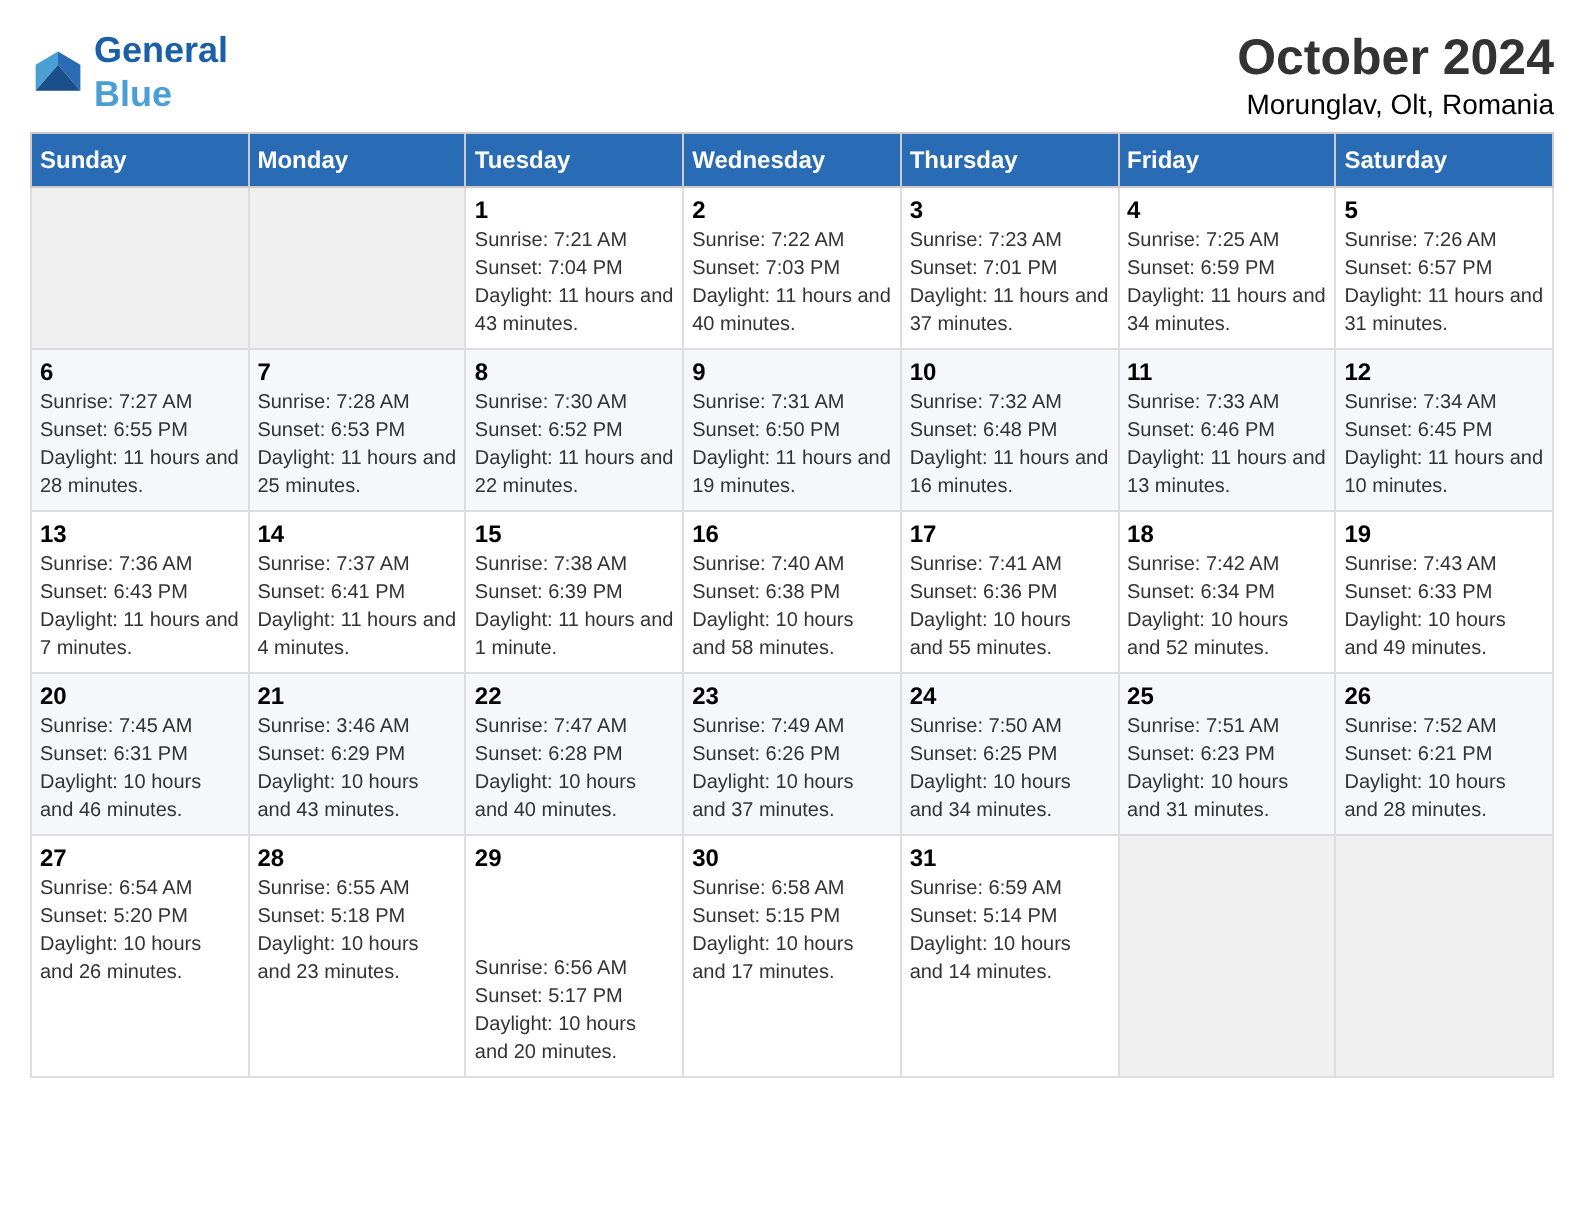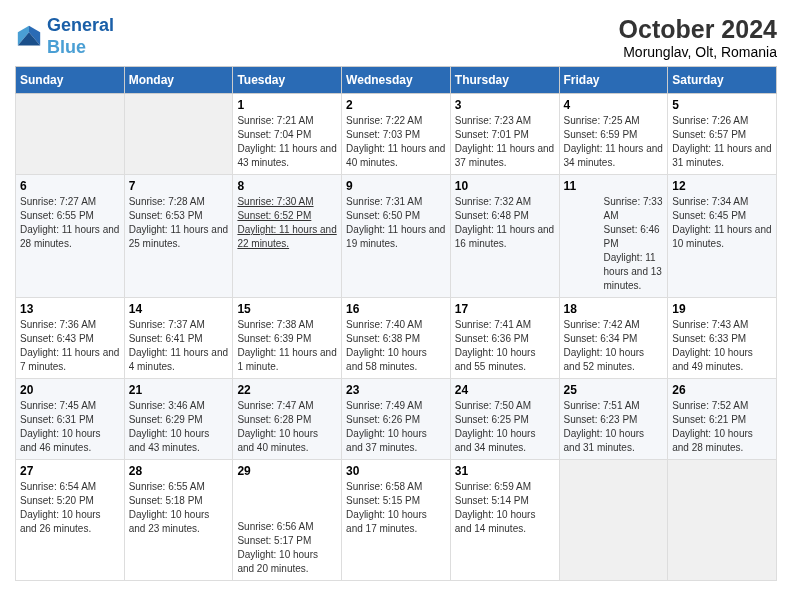--- a/index.html
+++ b/index.html
@@ -170,7 +170,7 @@
         </td>
         <td>
           <span class="day-number">8</span>
-          <div class="day-info" style="white-space: pre-line; text-decoration: underline;">Sunrise: 7:30 AM
+          <div class="day-info" style="white-space: pre-line;">Sunrise: 7:30 AM
 Sunset: 6:52 PM
 Daylight: 11 hours and 22 minutes.</div>
         </td>

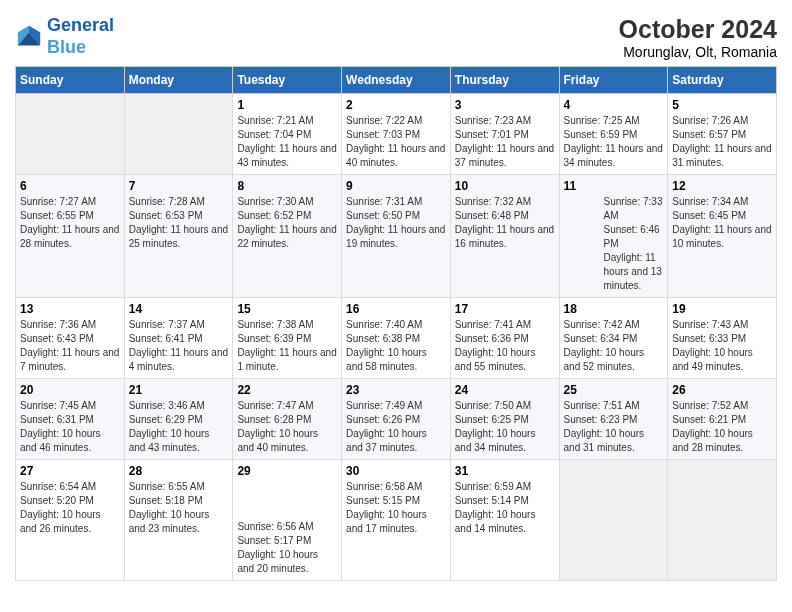--- a/index.html
+++ b/index.html
@@ -188,7 +188,7 @@
         </td>
         <td>
           <span class="day-number">11</span>
-          <div class="day-info" style="white-space: pre-line; margin-left: 40px;">Sunrise: 7:33 AM
+          <div class="day-info" style="white-space: pre-line;">Sunrise: 7:33 AM
 Sunset: 6:46 PM
 Daylight: 11 hours and 13 minutes.</div>
         </td>

